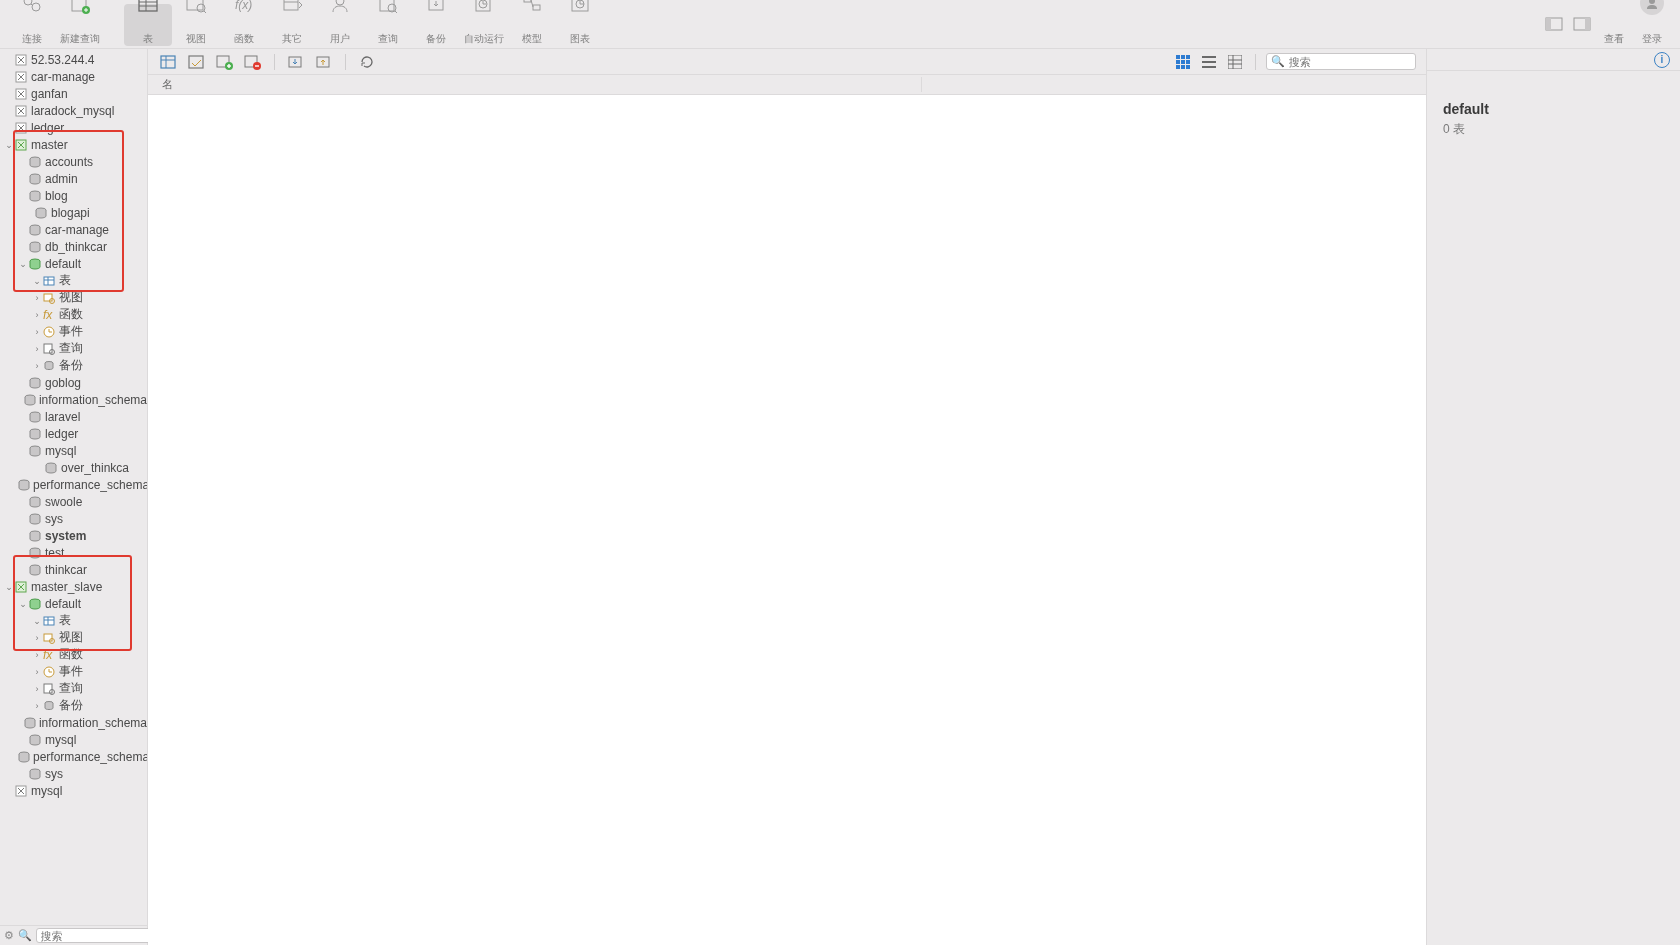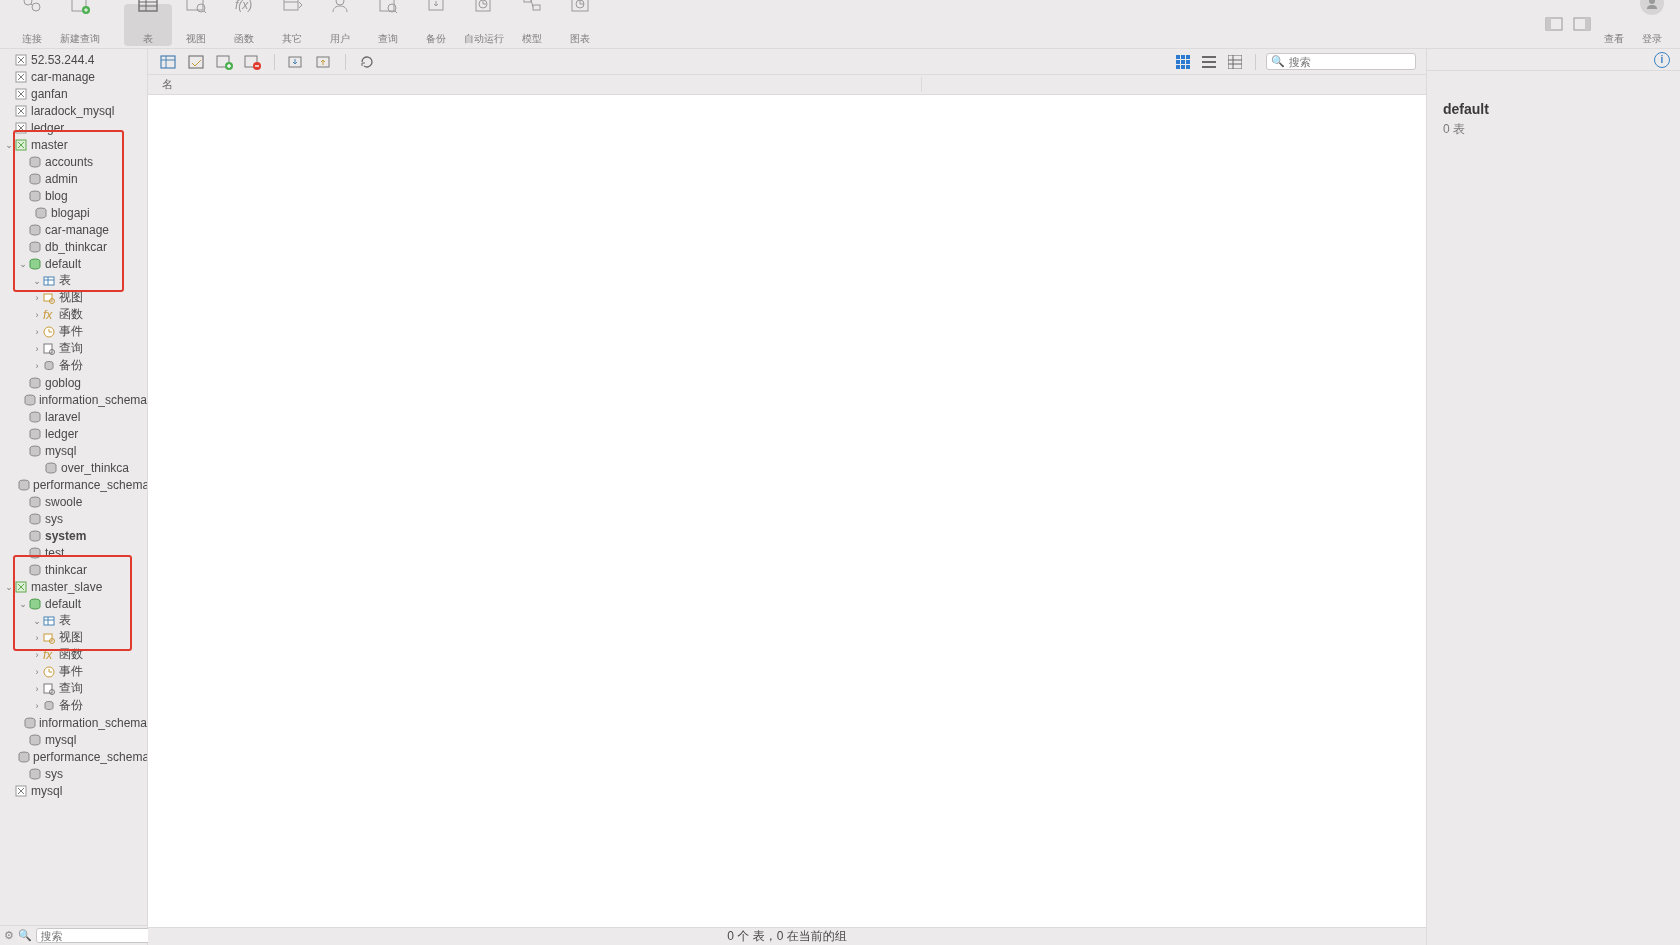--- a/index.html
+++ b/index.html
@@ -757,9 +757,6 @@
       <div class="c1">名</div>
     </div>
     <div class="content"></div>
-    <div class="statusbar">
-      <span>0 个 表，0 在当前的组</span>
-    </div>
   </div>
 
   <div class="rightpane">

